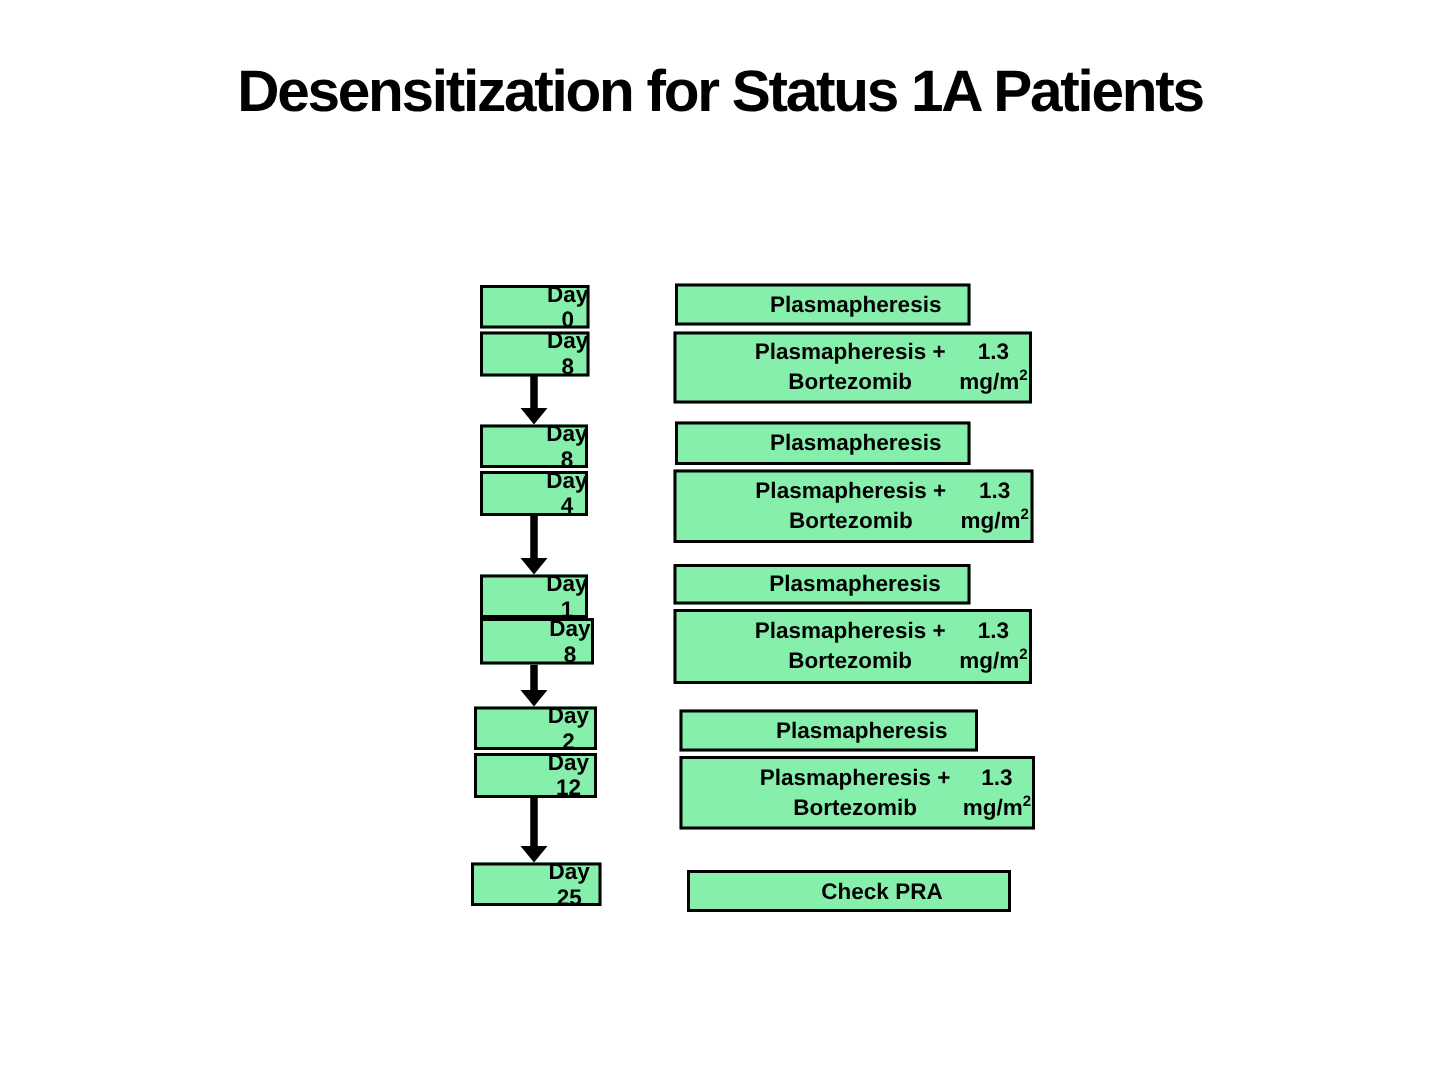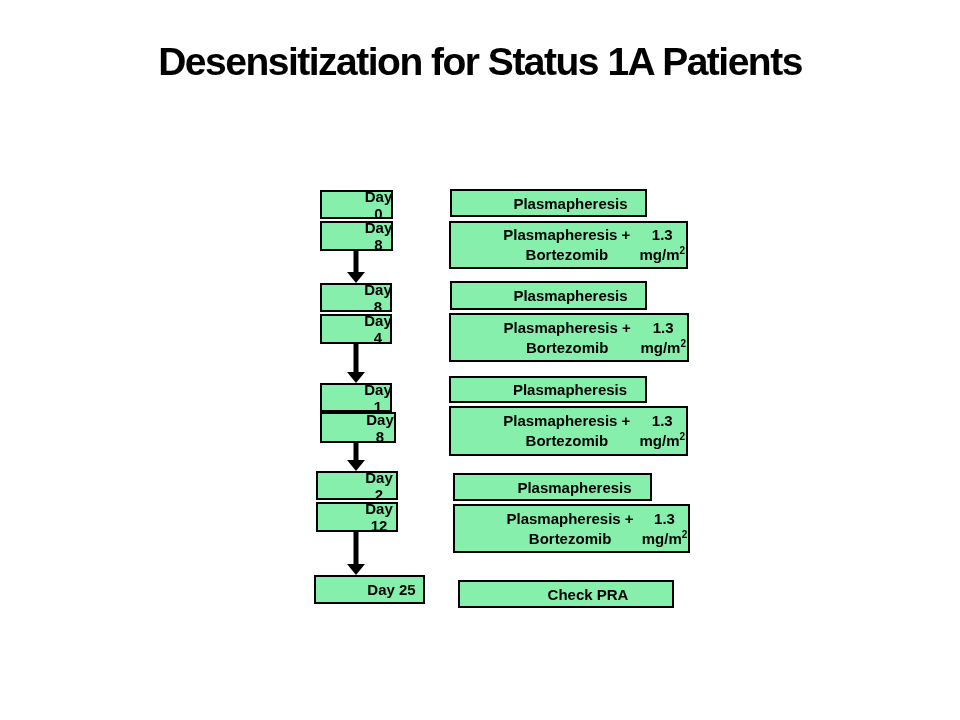--- a/index.html
+++ b/index.html
@@ -75,7 +75,7 @@
   <div class="box" style="left:320px; top:412px; width:76px; height:31px;">Day 8</div>
   <div class="box" style="left:316px; top:471px; width:82px; height:29px;">Day 2</div>
   <div class="box" style="left:316px; top:502px; width:82px; height:30px;">Day 12</div>
-  <div class="box" style="left:314px; top:575px; width:111px; height:29px;">Day 25</div>
+  <div class="box" style="left:314px; top:575px; width:87px; height:29px;">Day 25</div>
 
   <div class="arrow" style="left:347px; top:250px;">
     <svg width="18" height="33" viewBox="0 0 18 33">

